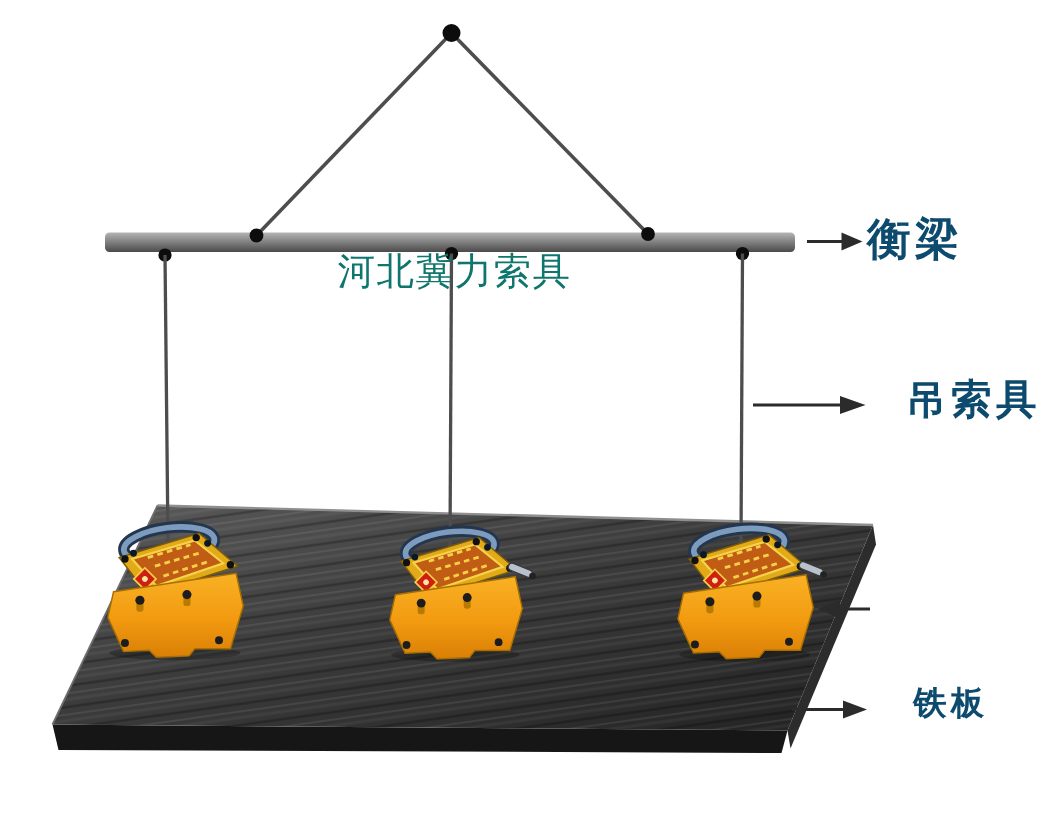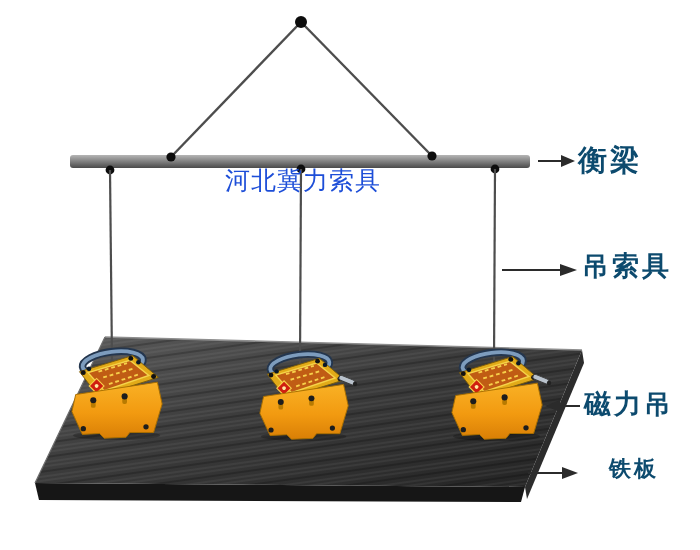--- a/index.html
+++ b/index.html
@@ -18,7 +18,7 @@
   .label-plate{left:609px;top:458px;font-size:22px;letter-spacing:3px;text-align:center;}
   .watermark{
     position:absolute;left:225px;top:164px;font-size:25px;font-weight:400;
-    color:#1d4ed8;font-family:"Liberation Serif", serif;letter-spacing:1px;white-space:nowrap;
+    color:#0f766e;font-family:"Liberation Serif", serif;letter-spacing:1px;white-space:nowrap;
   }
 </style>
 </head>

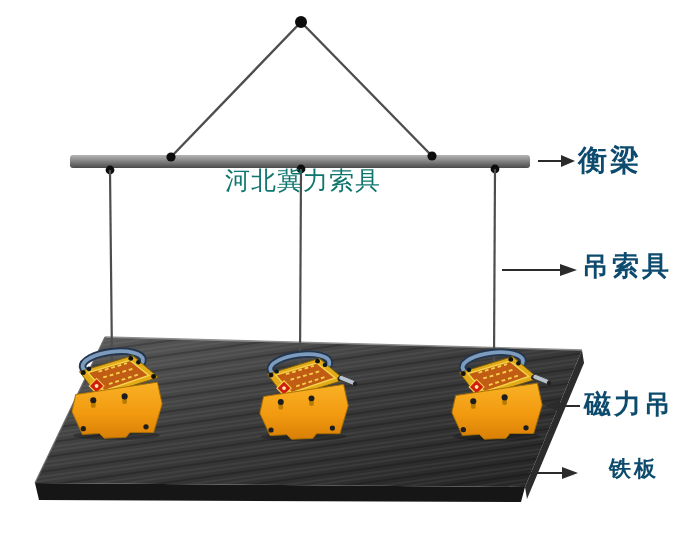--- a/index.html
+++ b/index.html
@@ -13,7 +13,7 @@
     font-family:"Liberation Sans", sans-serif;line-height:1;
   }
   .label-beam{left:578px;top:146px;font-size:29px;letter-spacing:3px;}
-  .label-sling{left:582px;top:253px;font-size:27px;letter-spacing:3px;}
+  .label-sling{left:604px;top:253px;font-size:27px;letter-spacing:3px;}
   .label-lifter{left:584px;top:391px;font-size:27px;letter-spacing:3px;}
   .label-plate{left:609px;top:458px;font-size:22px;letter-spacing:3px;text-align:center;}
   .watermark{

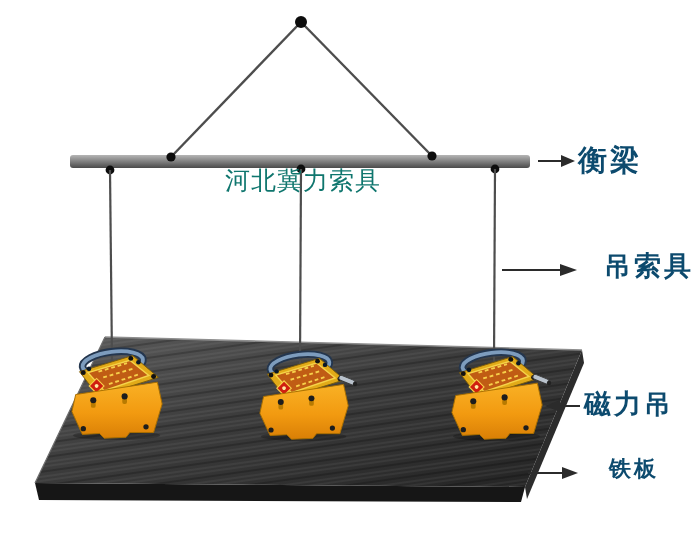--- a/index.html
+++ b/index.html
@@ -138,7 +138,6 @@
   <div class="watermark">河北冀力索具</div>
   <div class="label label-beam">衡梁</div>
   <div class="label label-sling">吊索具</div>
-  <div class="label label-lifter">磁力吊</div>
   <div class="label label-plate">铁板</div>
 </div>
 

